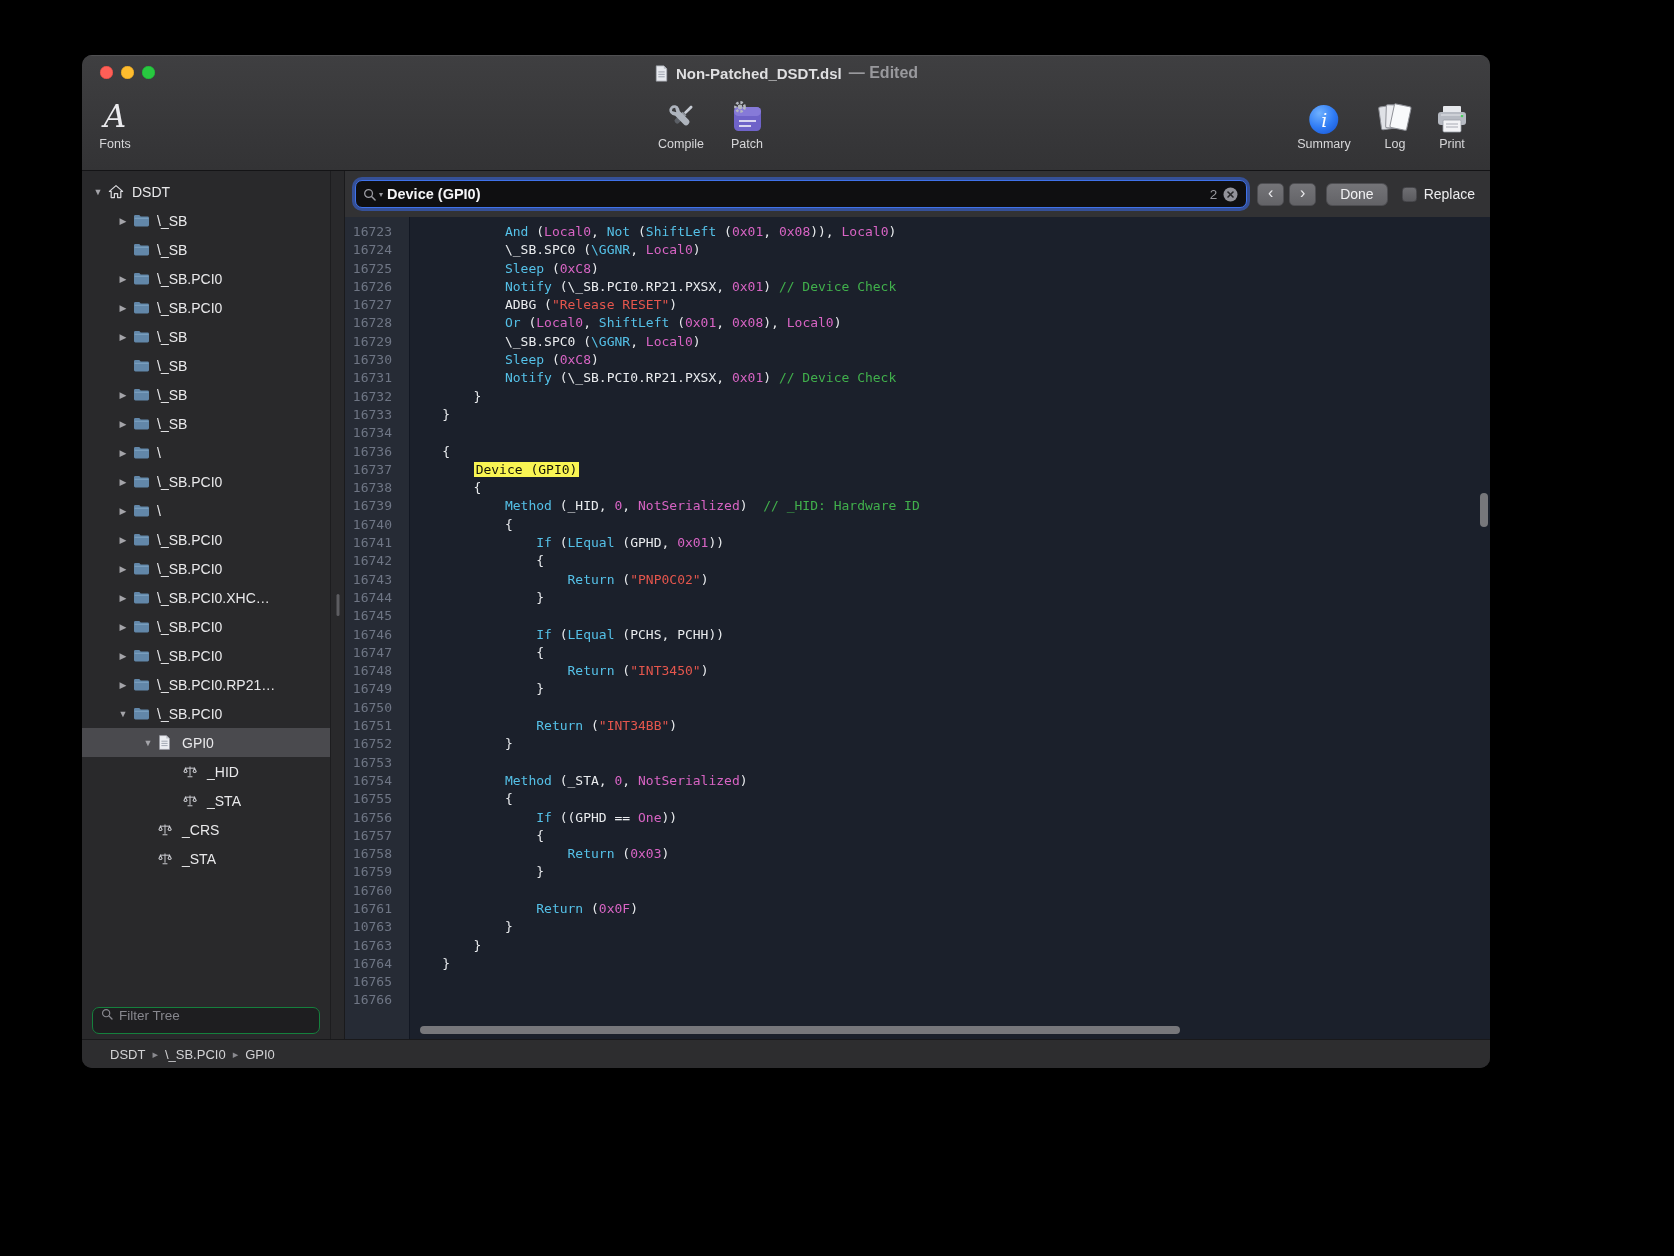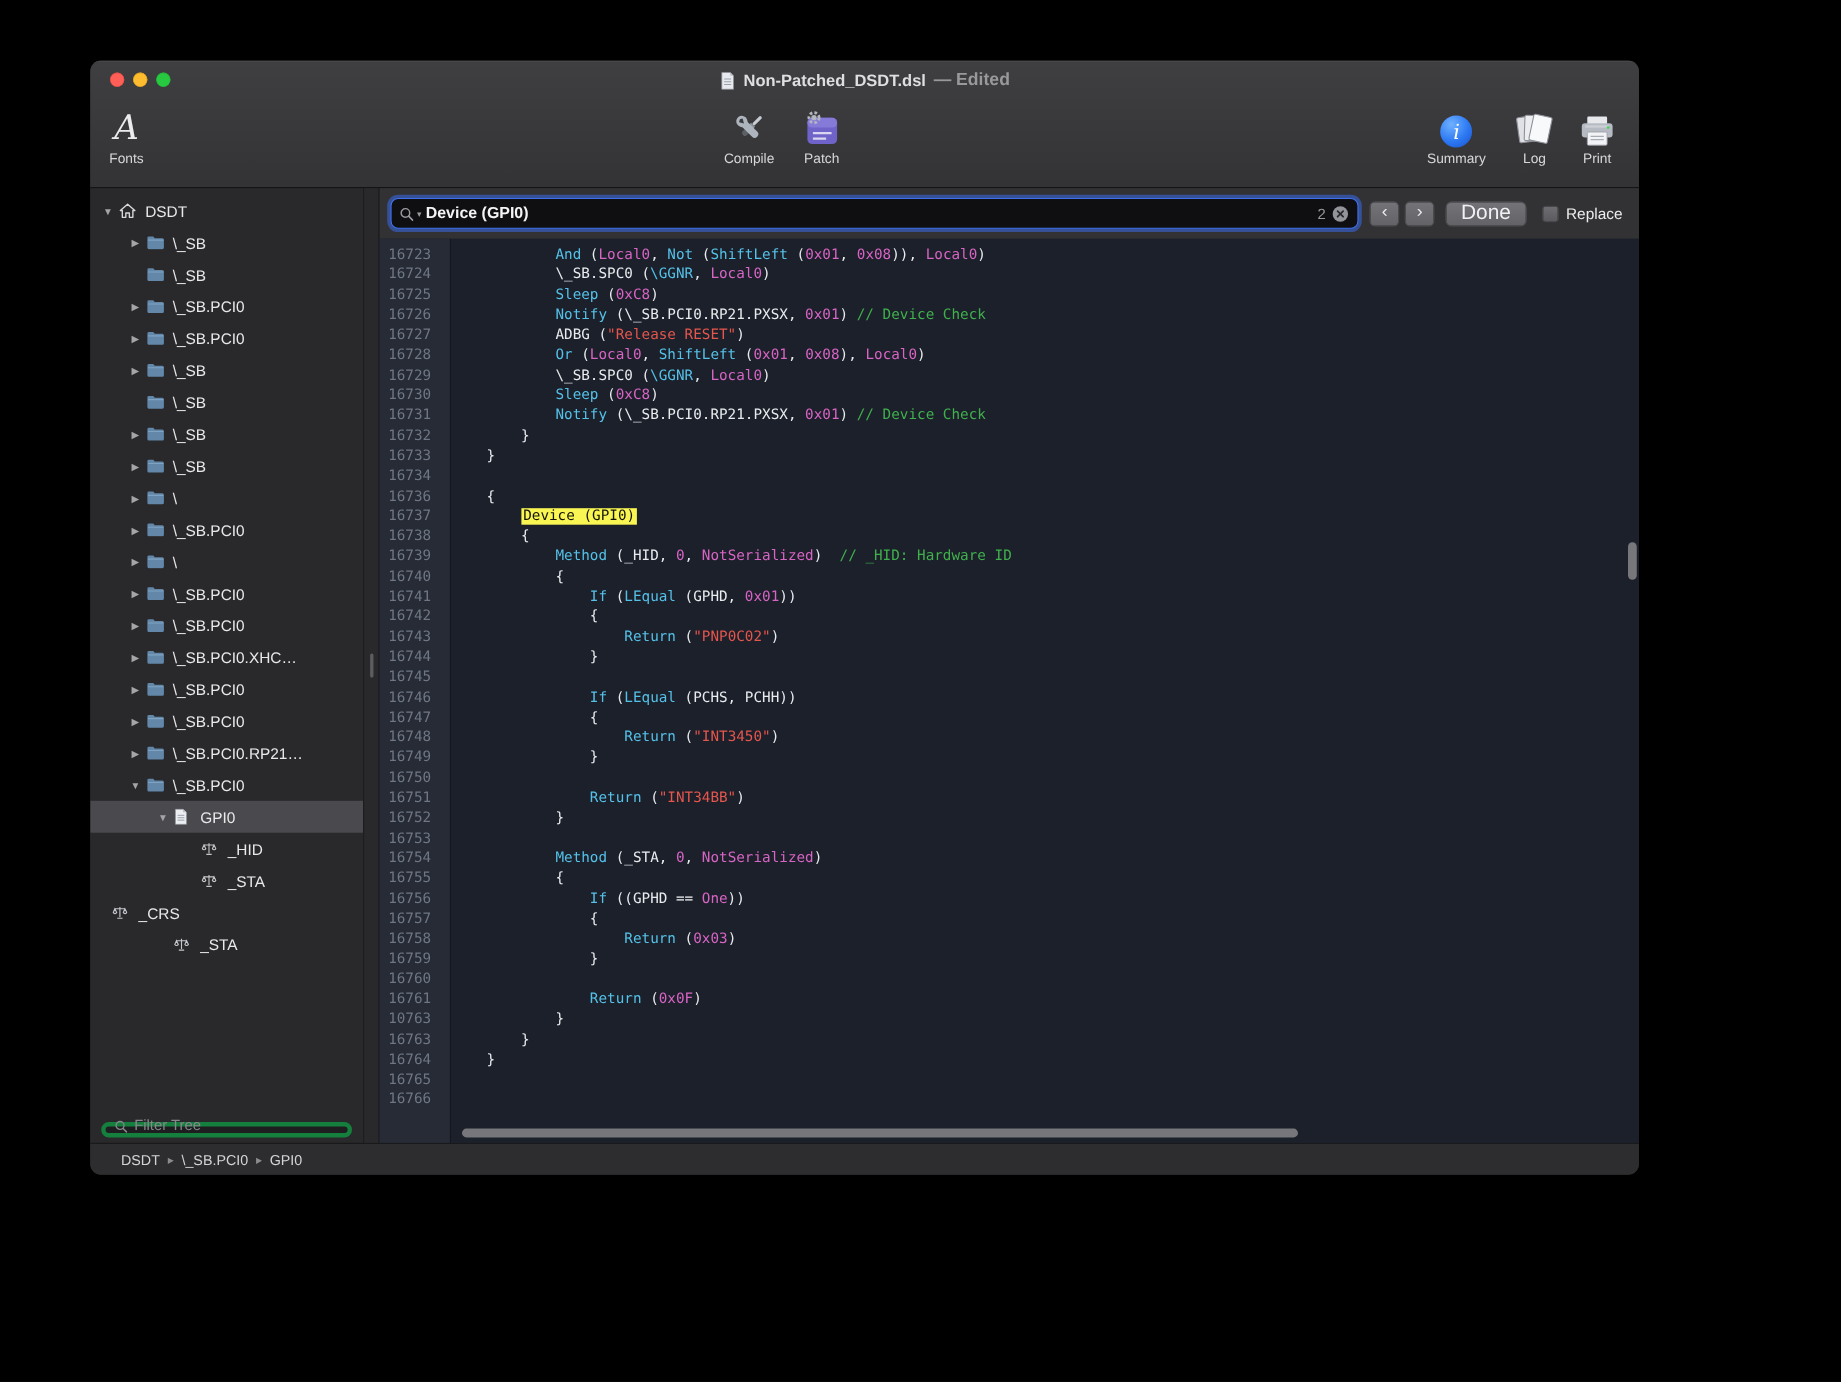--- a/index.html
+++ b/index.html
@@ -68,7 +68,7 @@
     border:1px solid #4e4e52;color:#ebebee;font-size:16px;line-height:1;
     display:flex;align-items:center;justify-content:center;padding-bottom:3px;}
   .done-btn{height:23px;padding:0 13px;border-radius:6px;background:linear-gradient(#747478,#636367);
-    border:1px solid #4e4e52;color:#f1f1f3;font-size:19px;display:flex;align-items:center;}
+    border:1px solid #4e4e52;color:#f1f1f3;font-size:14px;display:flex;align-items:center;}
   .replace-wrap{display:flex;align-items:center;gap:7px;margin-left:4px;}
   .checkbox{width:15px;height:15px;border-radius:3.5px;background:linear-gradient(#6e6e72,#5b5b5f);
     border:1px solid #49494d;}

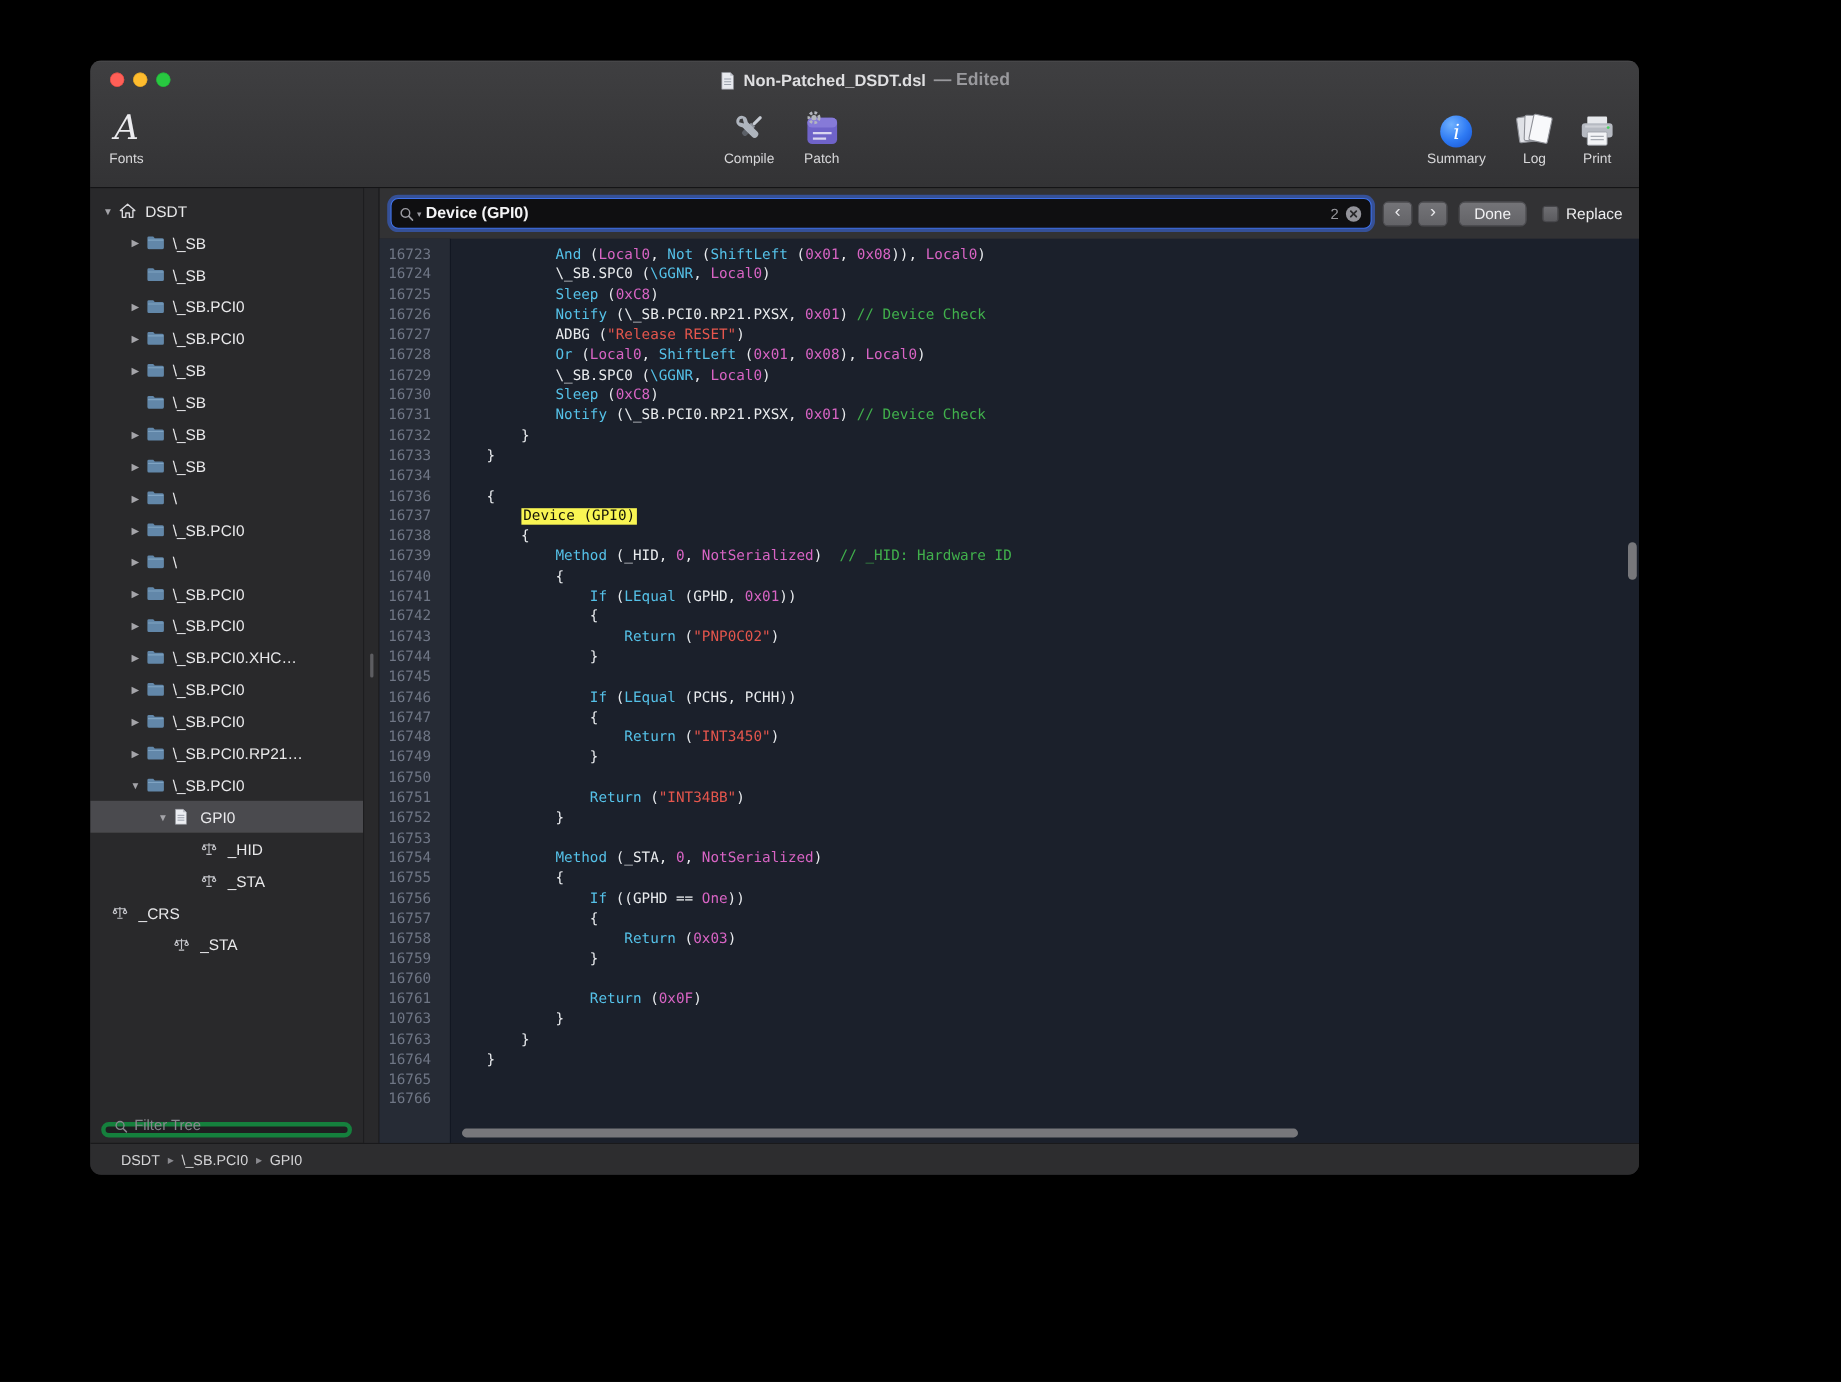--- a/index.html
+++ b/index.html
@@ -446,7 +446,7 @@
             </span>
             <span class="tree-label">_STA</span>
           </div>
-          <div class="tree-row" style="">
+          <div class="tree-row" style="padding-left: 56px;">
             <span class="disclosure"></span>
             <span class="tree-icon">
               <svg width="14" height="14" viewBox="0 0 15 15">

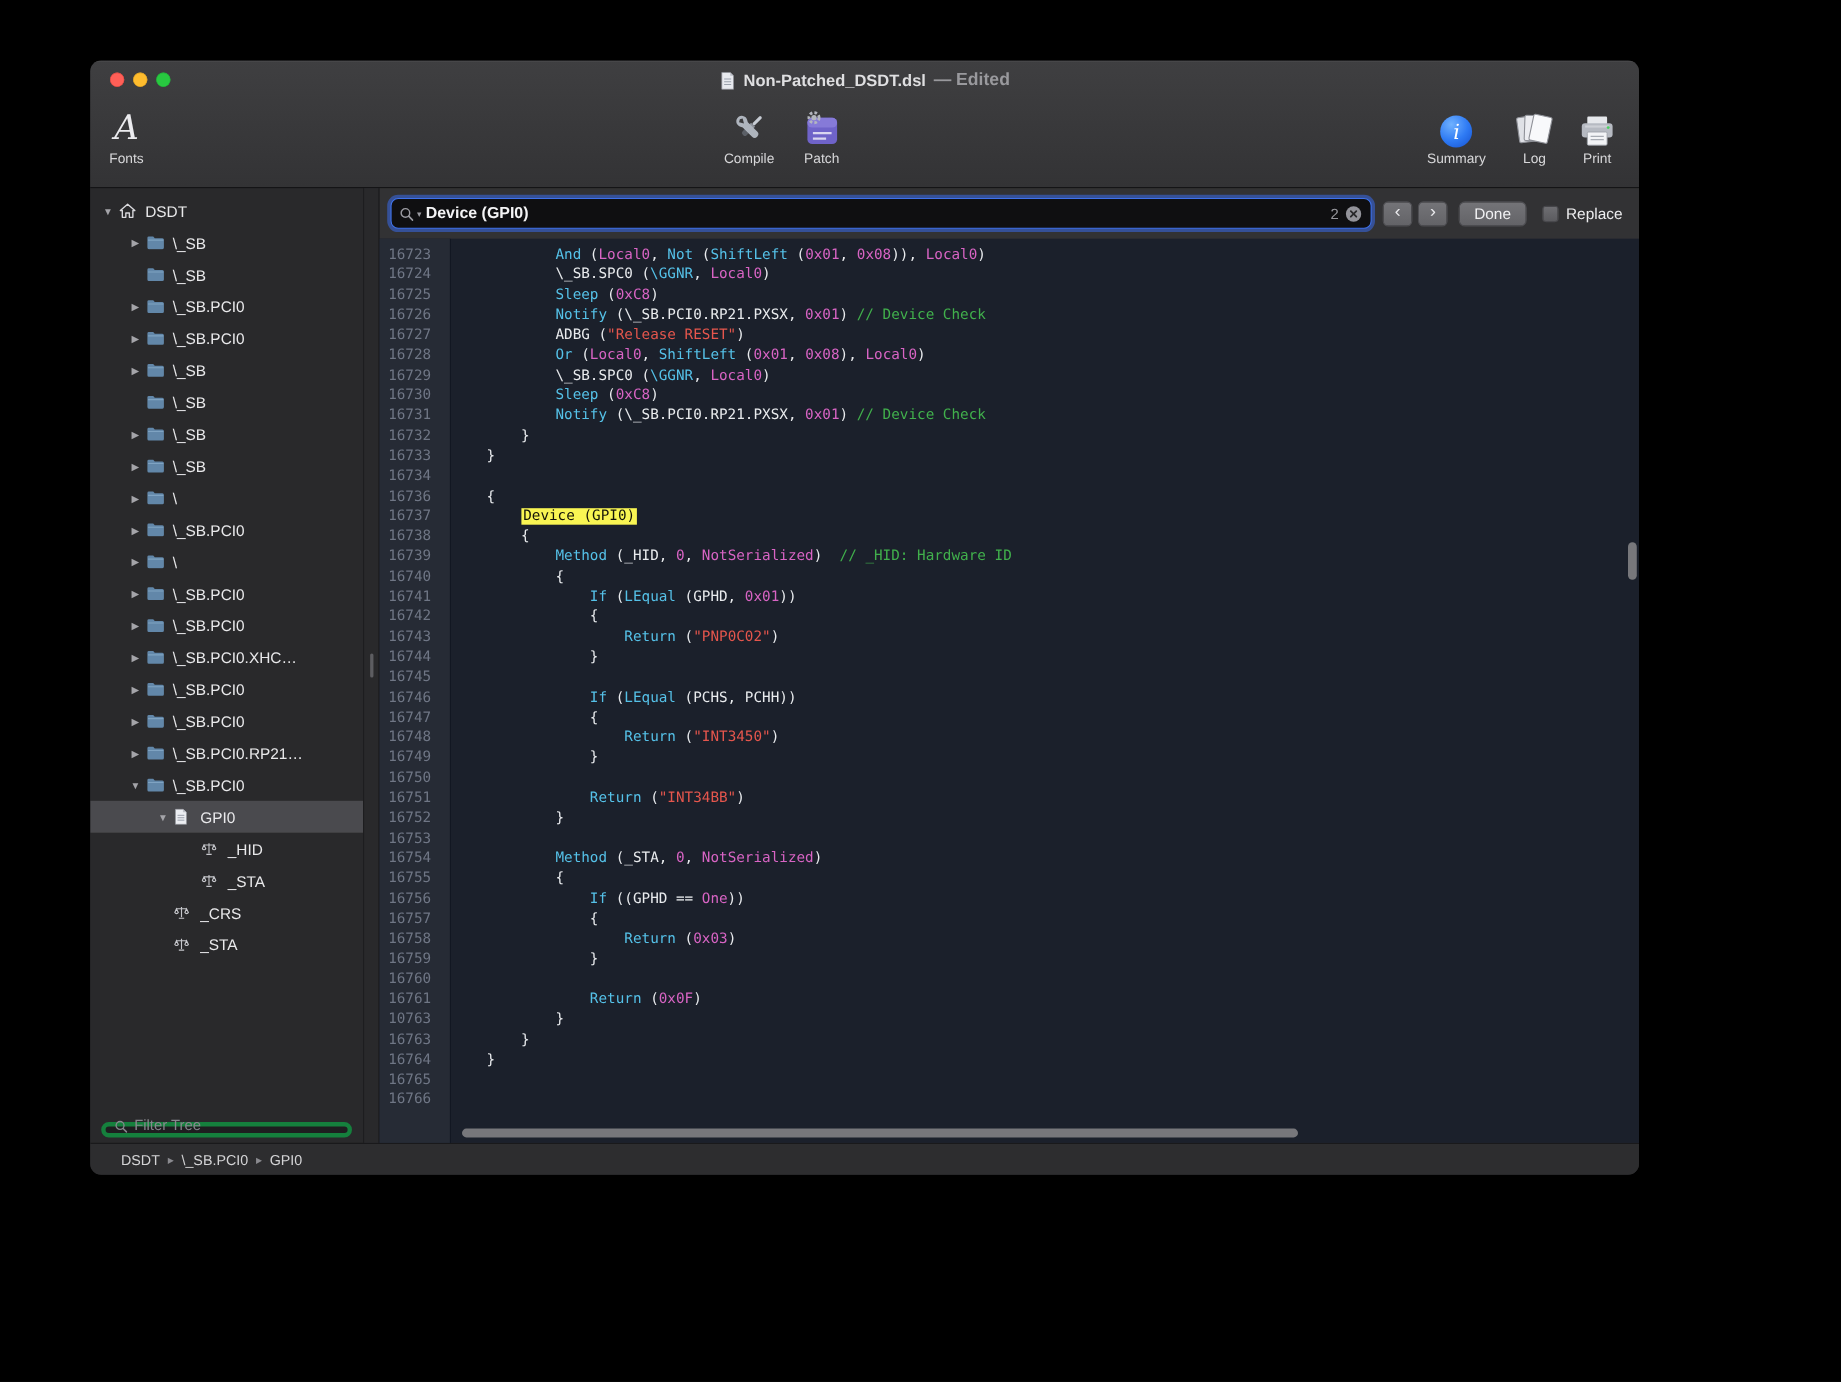--- a/index.html
+++ b/index.html
@@ -42,8 +42,8 @@
   .disclosure{width:20px;flex:none;text-align:center;font-size:9px;color:#a4a4a9;}
   .tree-icon{width:22px;flex:none;display:flex;align-items:center;justify-content:flex-start;}
   .tree-label{margin-left:2px;}
-  .filter-box{margin:auto 10px 5px 10px;height:14px;flex:none;background:#1e1e20;
-    border:4px solid #15803d;border-radius:7px;display:flex;align-items:flex-end;padding:0 8px;gap:6px;}
+  .filter-box{margin:auto 10px 5px 10px;height:27px;flex:none;background:#1e1e20;
+    border:1px solid #15803d;border-radius:7px;display:flex;align-items:flex-start;padding:0 8px;gap:6px;}
   .filter-input{flex:1;background:transparent;border:0;outline:0;color:#e9e9e9;font-size:13.5px;
     font-family:"Liberation Sans",sans-serif;}
   .filter-input::placeholder{color:#87878d;}

